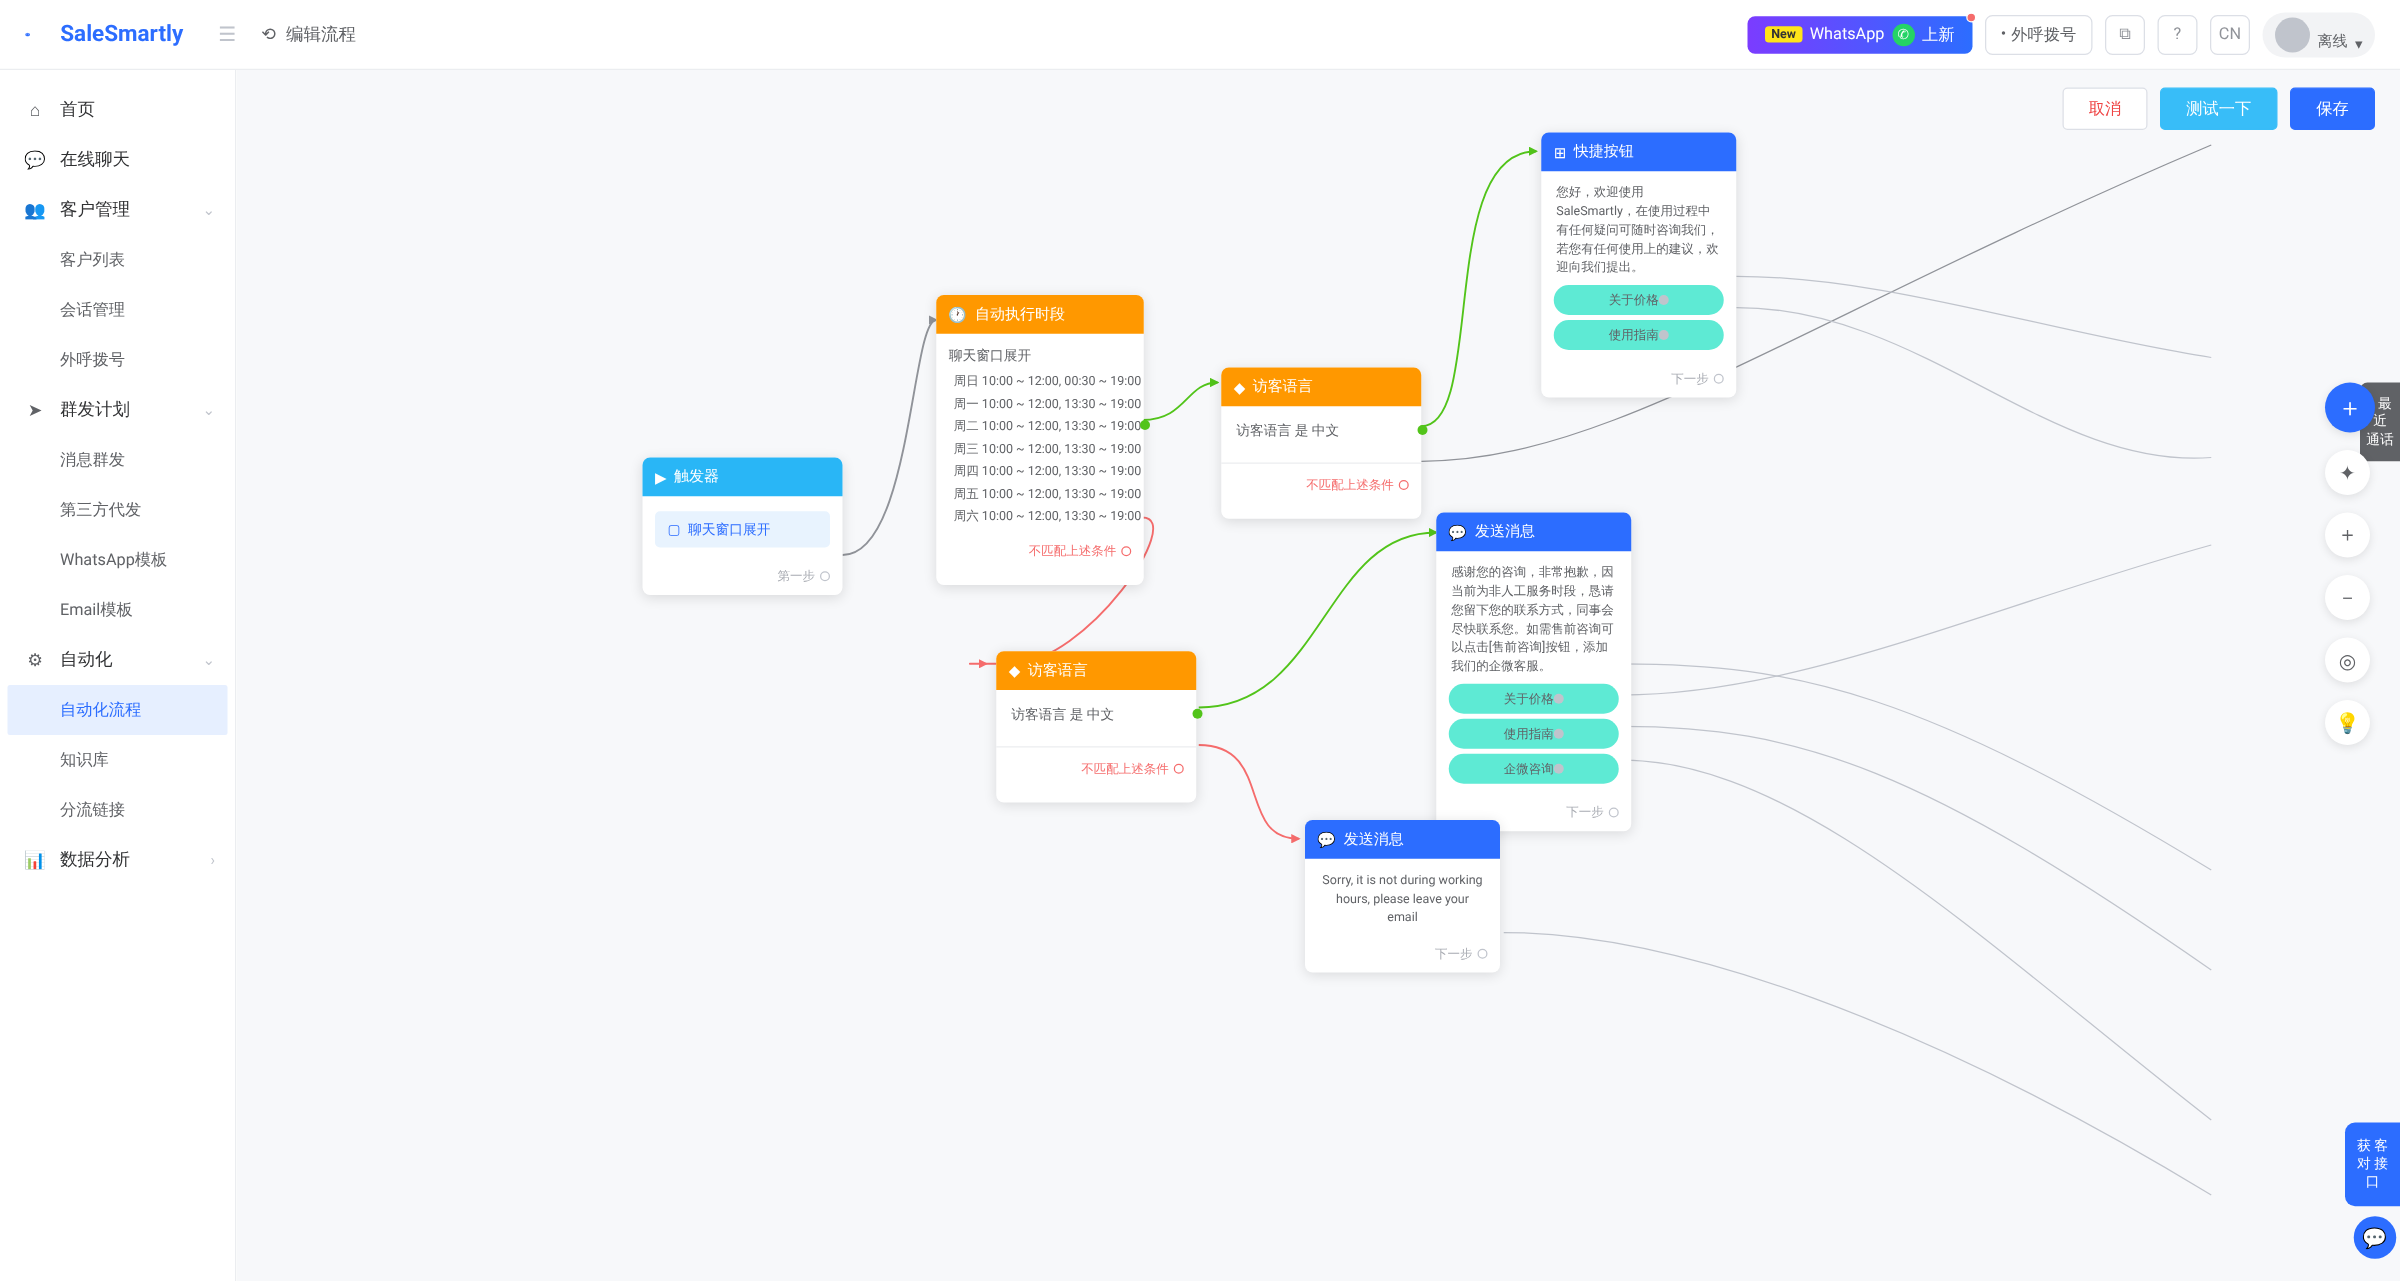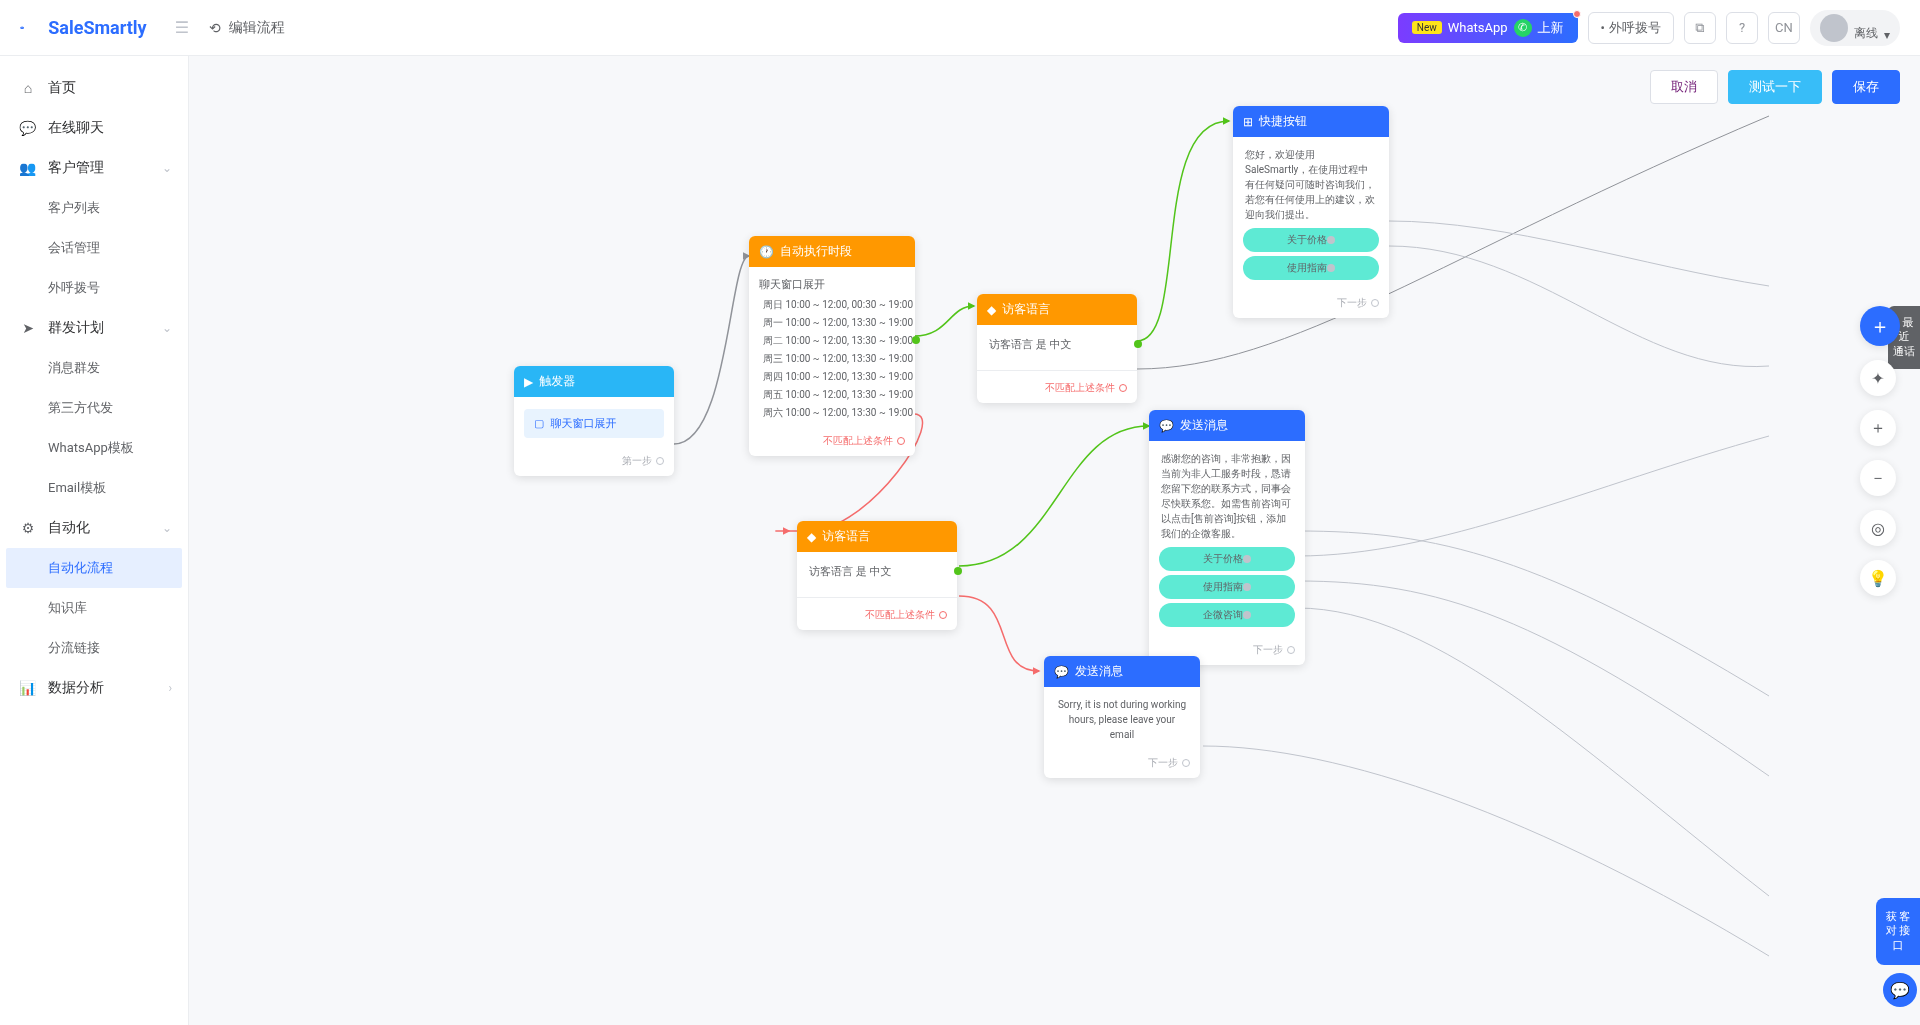--- a/index.html
+++ b/index.html
@@ -16,7 +16,7 @@
     .header-spacer{flex:1}
     .header-right{display:flex;align-items:center;gap:10px}
     .banner-whatsapp{background:linear-gradient(90deg,#7b3cff,#2c6dff);color:#fff;border-radius:6px;padding:6px 14px;display:flex;align-items:center;gap:6px;font-size:13px;position:relative}
-    .banner-whatsapp .new-tag{background:#ffe419;color:#333;font-size:10px;font-weight:400;border-radius:3px;padding:1px 5px}
+    .banner-whatsapp .new-tag{background:#ffe419;color:#333;font-size:10px;font-weight:700;border-radius:3px;padding:1px 5px}
     .banner-whatsapp .wa-icon{width:18px;height:18px;background:#25d366;border-radius:50%;display:flex;align-items:center;justify-content:center;color:#fff;font-size:11px}
     .banner-whatsapp .red-dot{position:absolute;top:-3px;right:-3px;width:8px;height:8px;border-radius:50%;background:#f56c6c;border:1px solid #fff}
     .hdr-btn{border:1px solid #dcdfe6;background:#fff;color:#606266;border-radius:6px;padding:6px 12px;font-size:13px;display:flex;align-items:center;gap:4px;cursor:pointer}

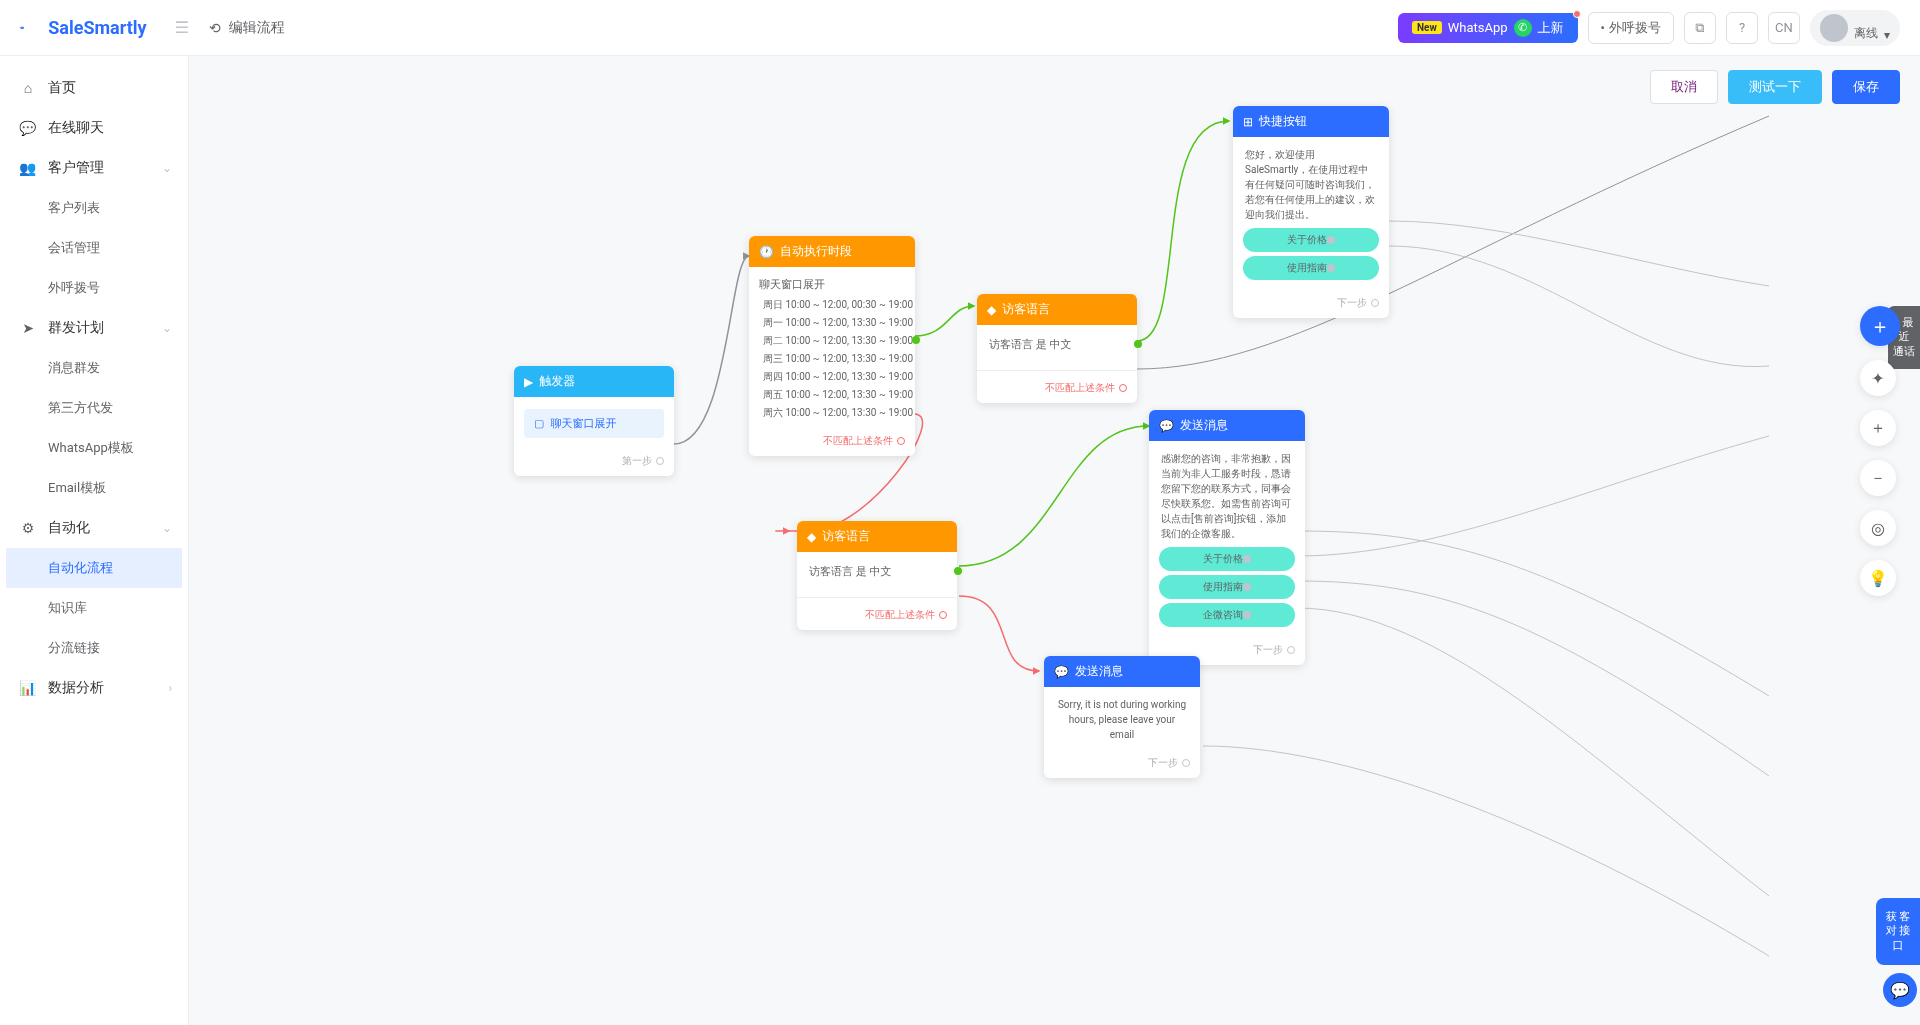--- a/index.html
+++ b/index.html
@@ -35,7 +35,7 @@
     
     .canvas-wrap{position:absolute;top:56px;left:189px;right:0;bottom:0;background:#f7f8fa;overflow:hidden}
     .action-bar{position:absolute;top:14px;right:20px;display:flex;gap:10px;z-index:50}
-    .btn{padding:7px 20px;font-size:13px;border-radius:4px;border:1px solid #dcdfe6;background:#fff;color:#701a75;cursor:pointer}
+    .btn{padding:7px 20px;font-size:13px;border-radius:4px;border:1px solid #dcdfe6;background:#fff;color:#ef4444;cursor:pointer}
     .btn-sky{background:#38bdf8;border-color:#38bdf8;color:#fff}
     .btn-primary{background:#2c6dff;border-color:#2c6dff;color:#fff}
     svg.connectors{position:absolute;left:0;top:0;width:100%;height:100%;pointer-events:none}

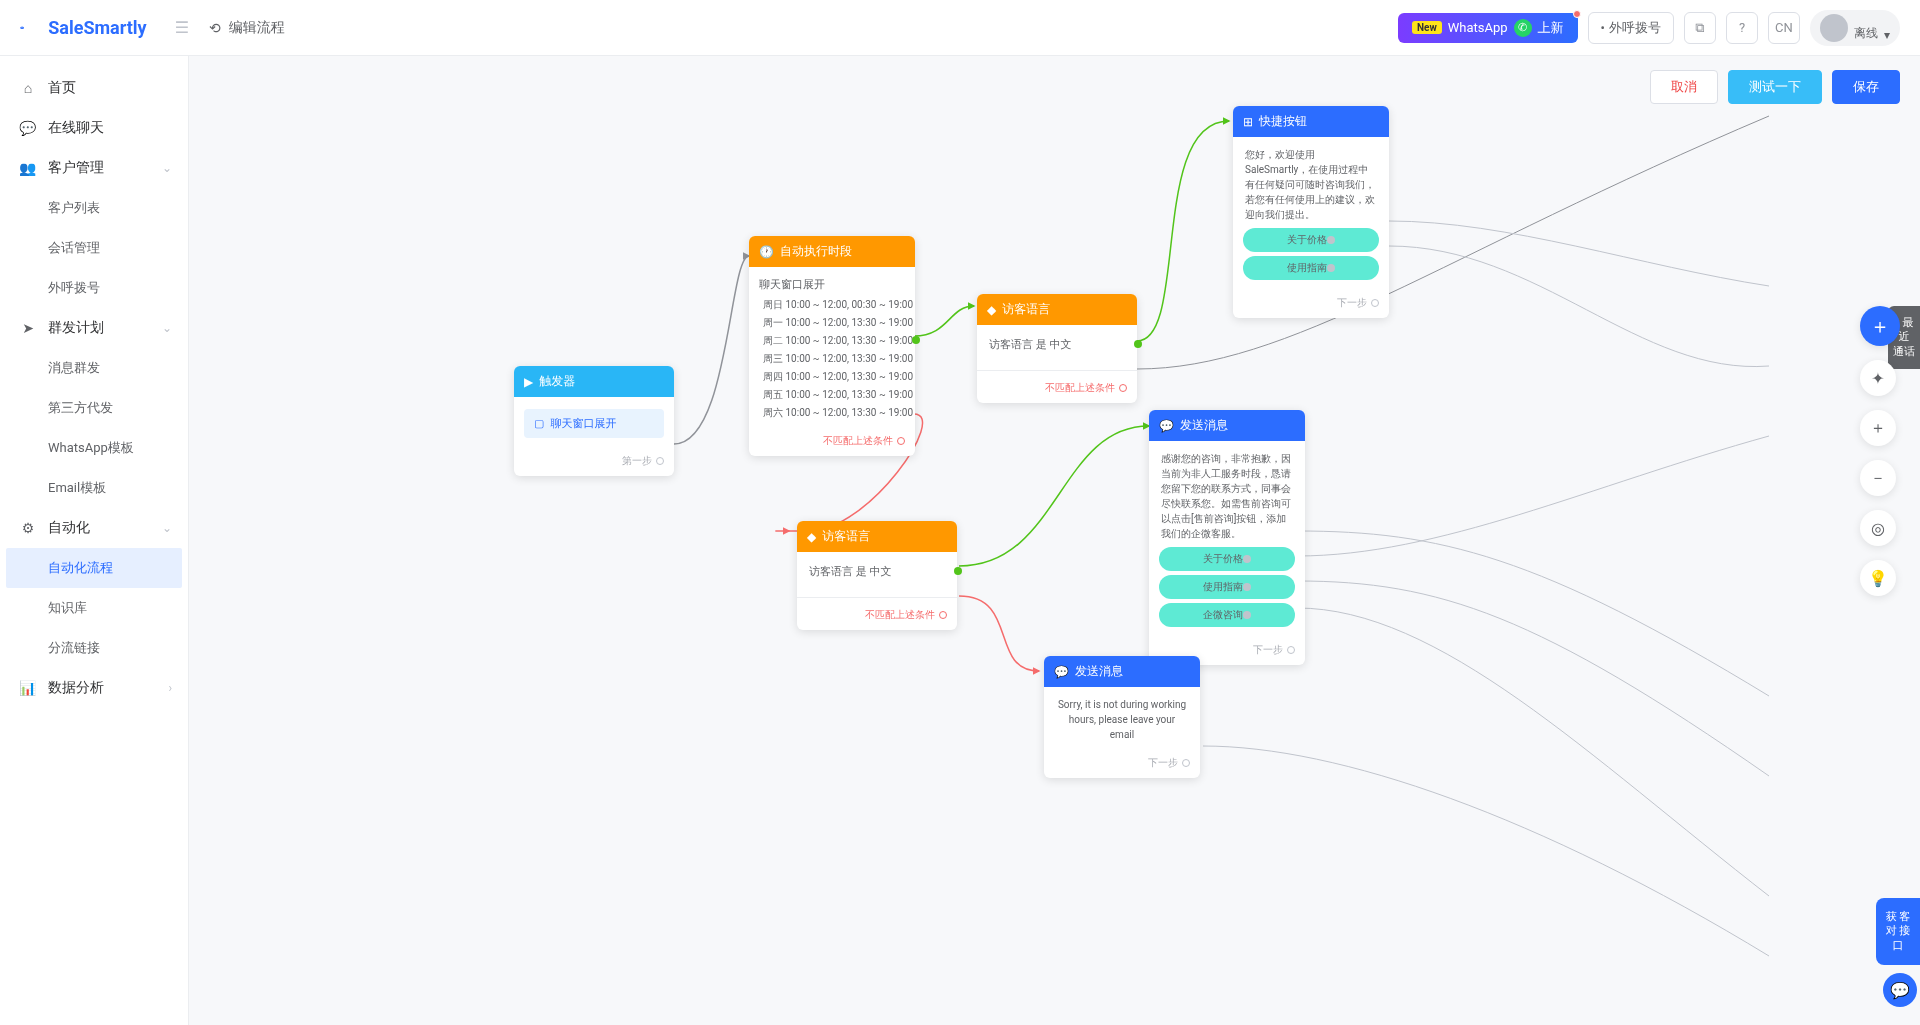--- a/index.html
+++ b/index.html
@@ -53,7 +53,7 @@
     .divider{border-top:1px solid #ebedf0;margin:6px 0}
     .next-step{text-align:right;color:#a8abb2;font-size:10px;padding:4px 10px 8px;display:flex;align-items:center;justify-content:flex-end;gap:4px}
     .next-step .port{width:8px;height:8px;border:1px solid #c0c4cc;border-radius:50%}
-    .no-match{color:#f56c6c;font-size:10px;padding:4px 10px 8px;display:flex;align-items:center;justify-content:flex-end;gap:4px}
+    .no-match{color:#f56c6c;font-size:10px;padding:4px 10px 20px;display:flex;align-items:center;justify-content:flex-end;gap:4px}
     .no-match .port{width:8px;height:8px;border:1px solid #f56c6c;border-radius:50%}
     .msg-text{color:#606266;font-size:10px;line-height:1.5;padding:2px}
     .option-row{background:#5eead4;border-radius:14px;padding:5px 10px;margin:4px 0;font-size:10px;color:#606266;display:flex;align-items:center;justify-content:center}

